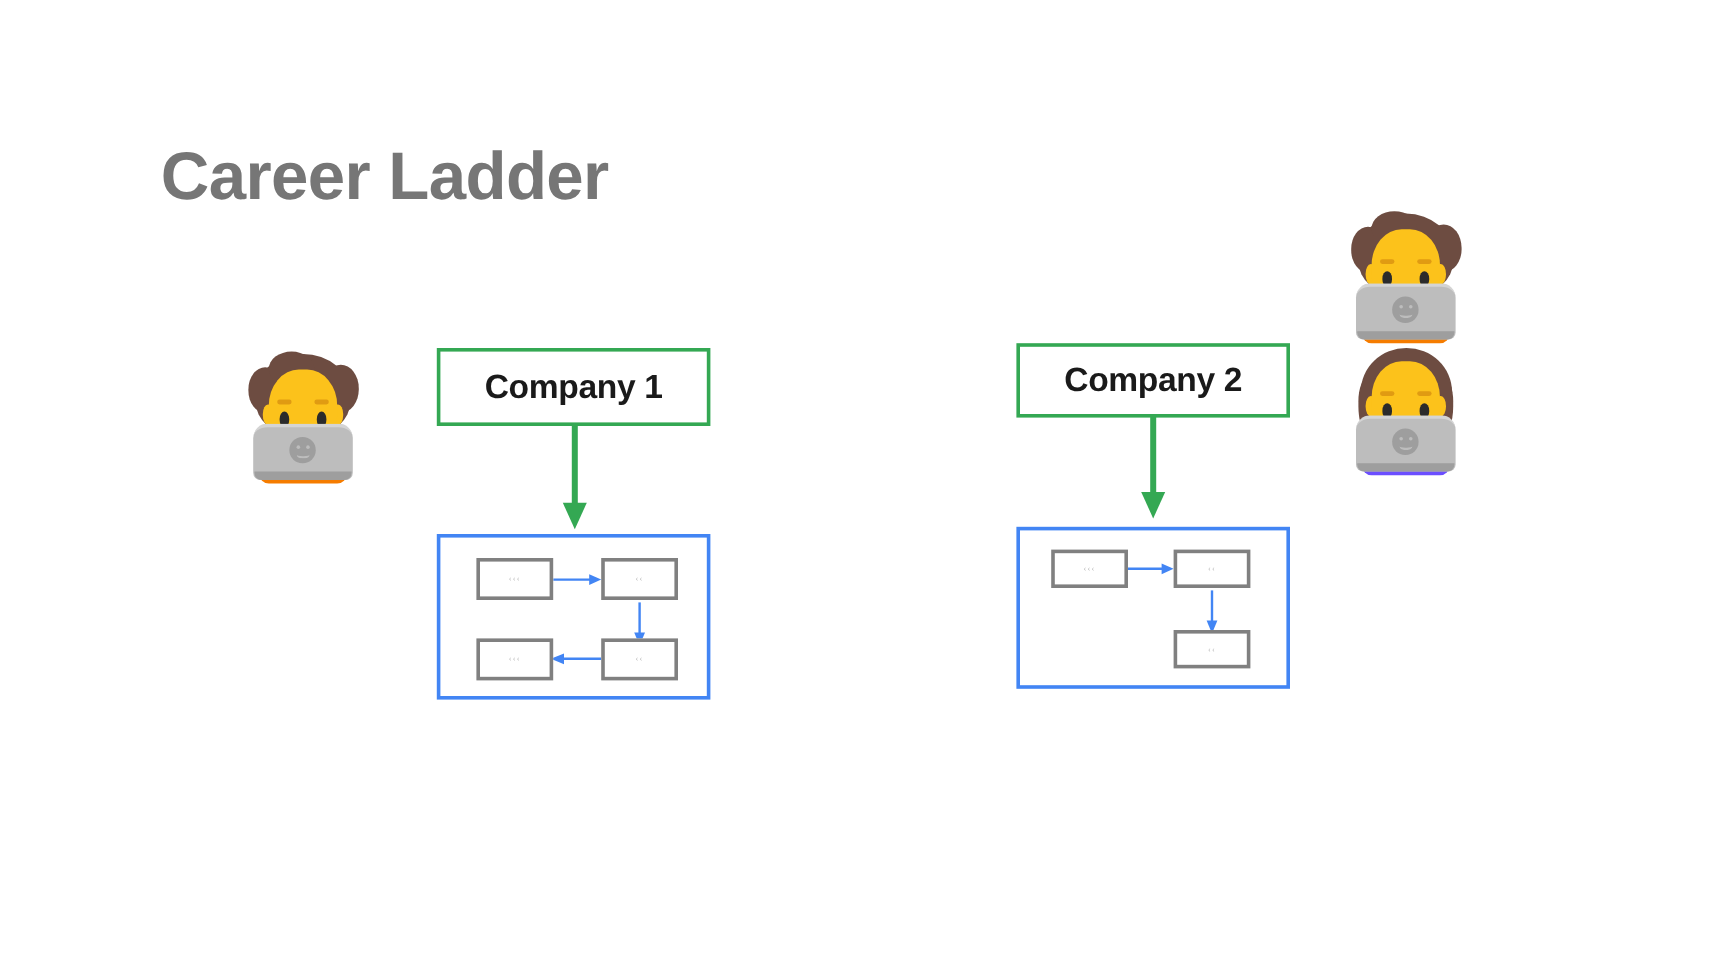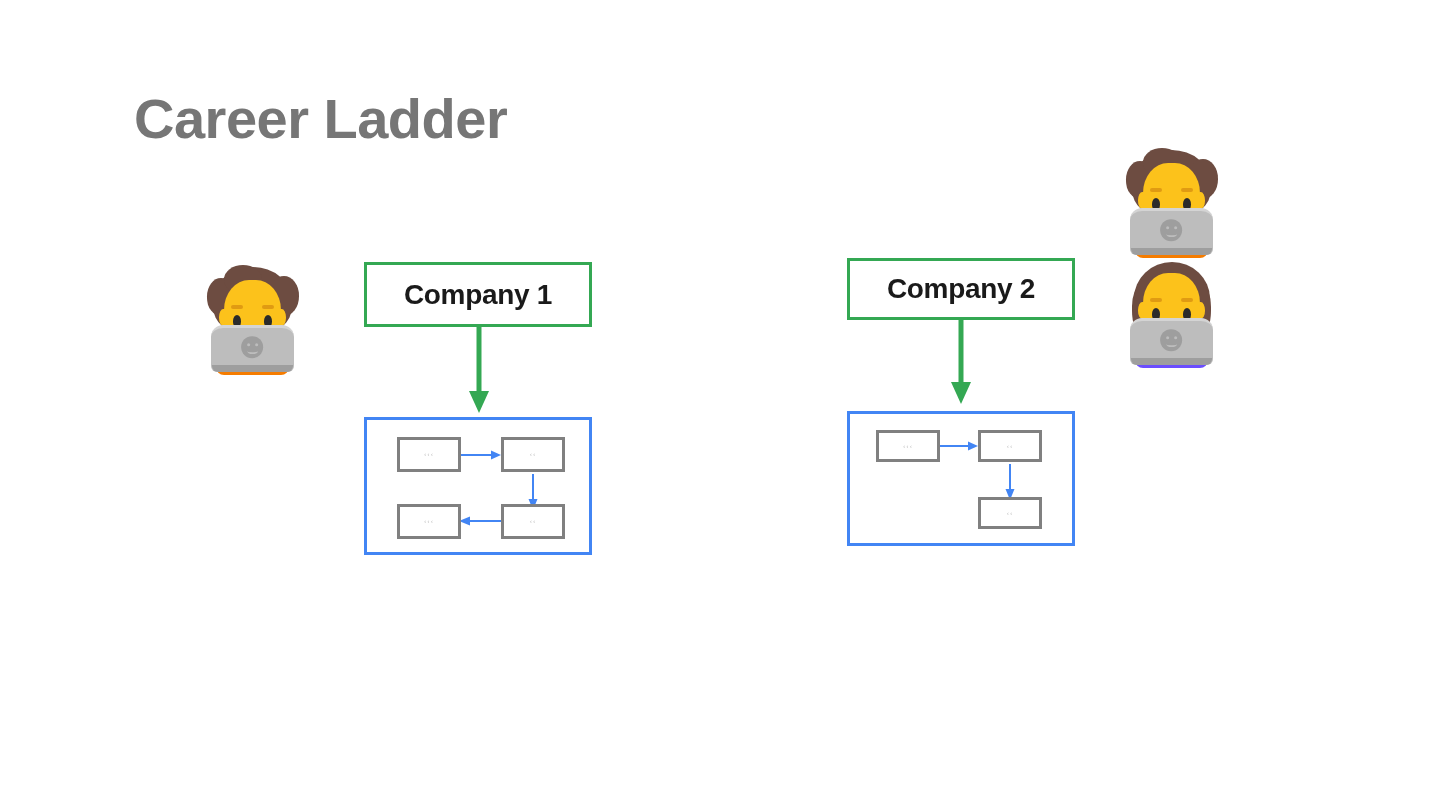--- a/index.html
+++ b/index.html
@@ -20,6 +20,7 @@
     position: absolute;
     inset: 0;
     background: #ffffff;
+    margin-top: 28px;
   }
 
   

